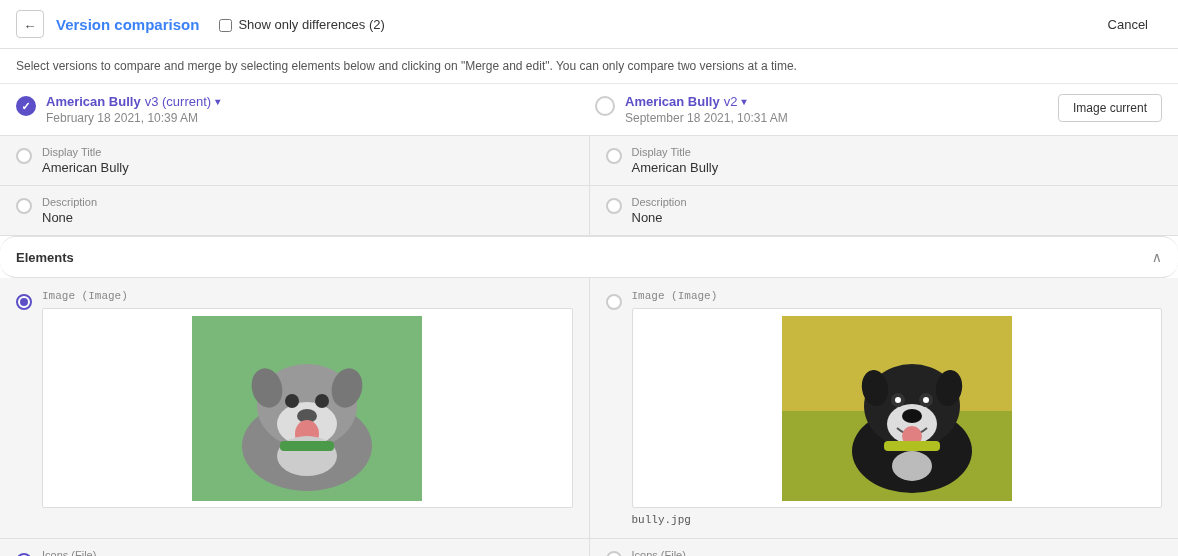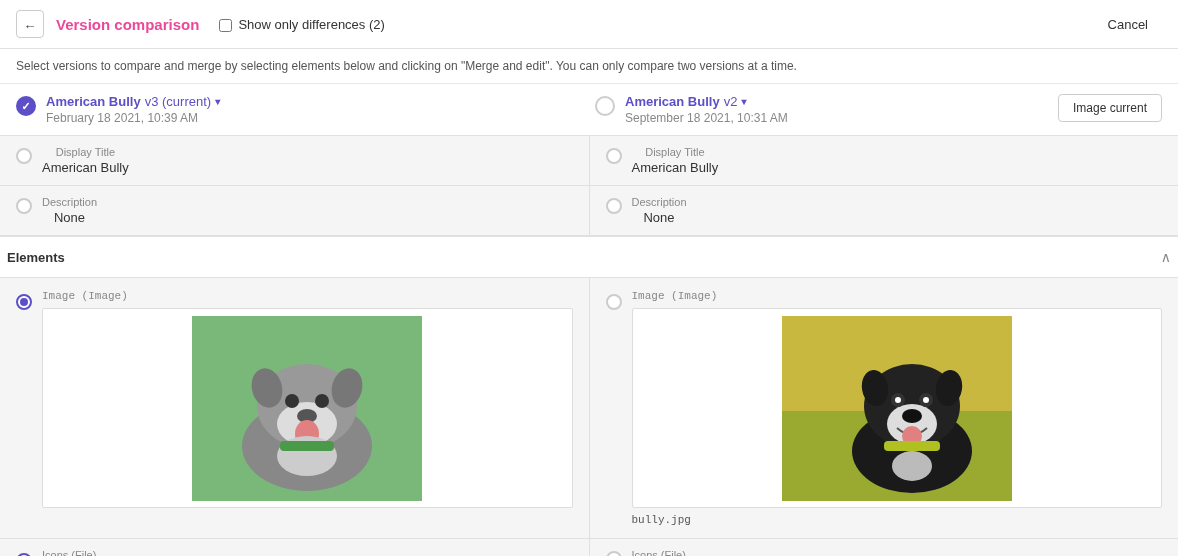--- a/index.html
+++ b/index.html
@@ -15,7 +15,7 @@
       border-radius: 4px; cursor: pointer; display: flex; align-items: center; justify-content: center;
       color: #333;
     }
-    .header-title { font-size: 15px; font-weight: 600; color: #ec4899; margin-right: 8px; }
+    .header-title { font-size: 15px; font-weight: 600; color: #3b82f6; margin-right: 8px; }
     .checkbox-label { display: flex; align-items: flex-end; gap: 6px; font-size: 13px; color: #333; cursor: pointer; }
     .checkbox-label input { cursor: pointer; }
     .header-spacer { flex: 1; }

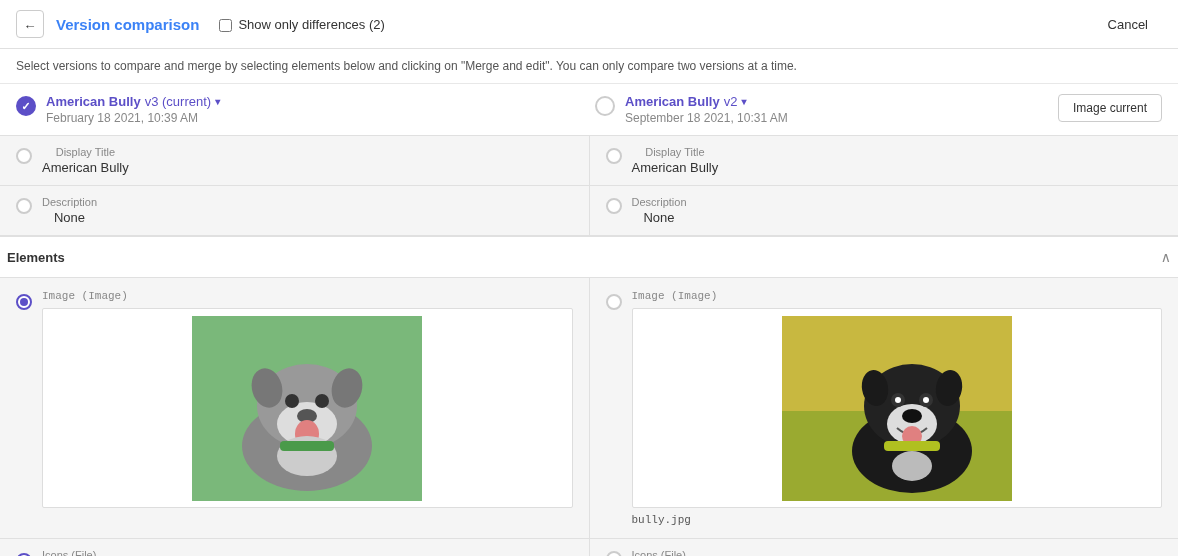--- a/index.html
+++ b/index.html
@@ -82,7 +82,7 @@
       width: 16px; height: 16px; border-radius: 50%; border: 2px solid #ccc;
       background: #fff; flex-shrink: 0; margin-top: 2px; cursor: pointer;
     }
-    .field-content { display: flex; flex-direction: column; text-align: center; }
+    .field-content { display: flex; flex-direction: column; }
     .field-label { font-size: 11px; color: #888; margin-bottom: 2px; }
     .field-value { font-size: 13px; color: #333; font-weight: 500; }
 

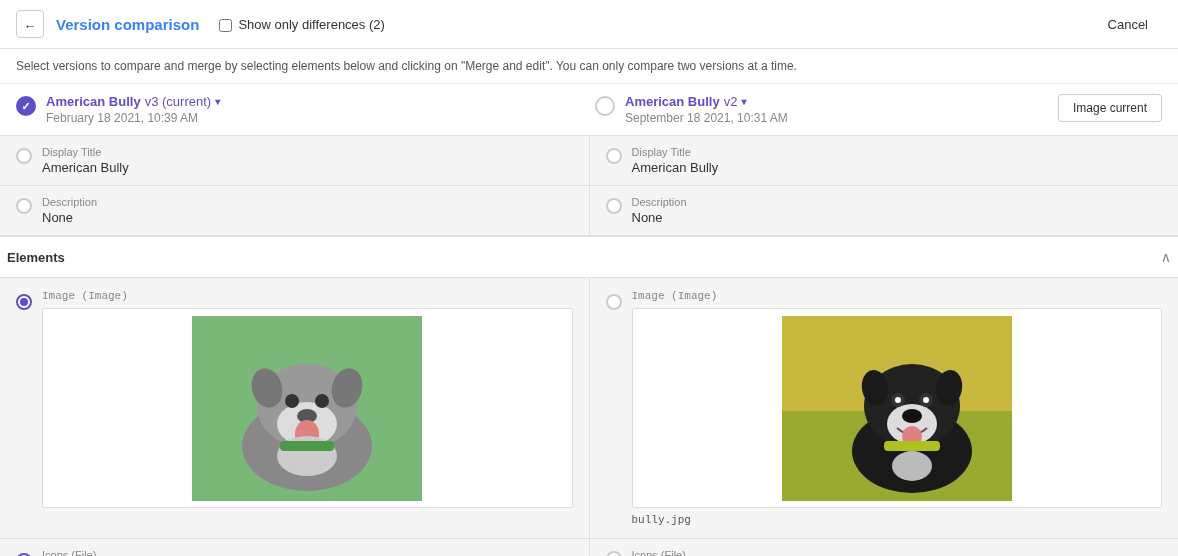--- a/index.html
+++ b/index.html
@@ -89,8 +89,9 @@
     
     .elements-header {
       display: flex; align-items: center; justify-content: space-between;
-      padding: 12px 7px; border-bottom: 1px solid #e0e0e0; border-top: 1px solid #e0e0e0;
+      padding: 12px 16px; border-bottom: 1px solid #e0e0e0; border-top: 1px solid #e0e0e0;
       background: #fff;
+      border-radius: 16px;
     }
     .elements-title { font-size: 13px; font-weight: 600; color: #333; }
     .collapse-icon { font-size: 14px; color: #888; cursor: pointer; }

